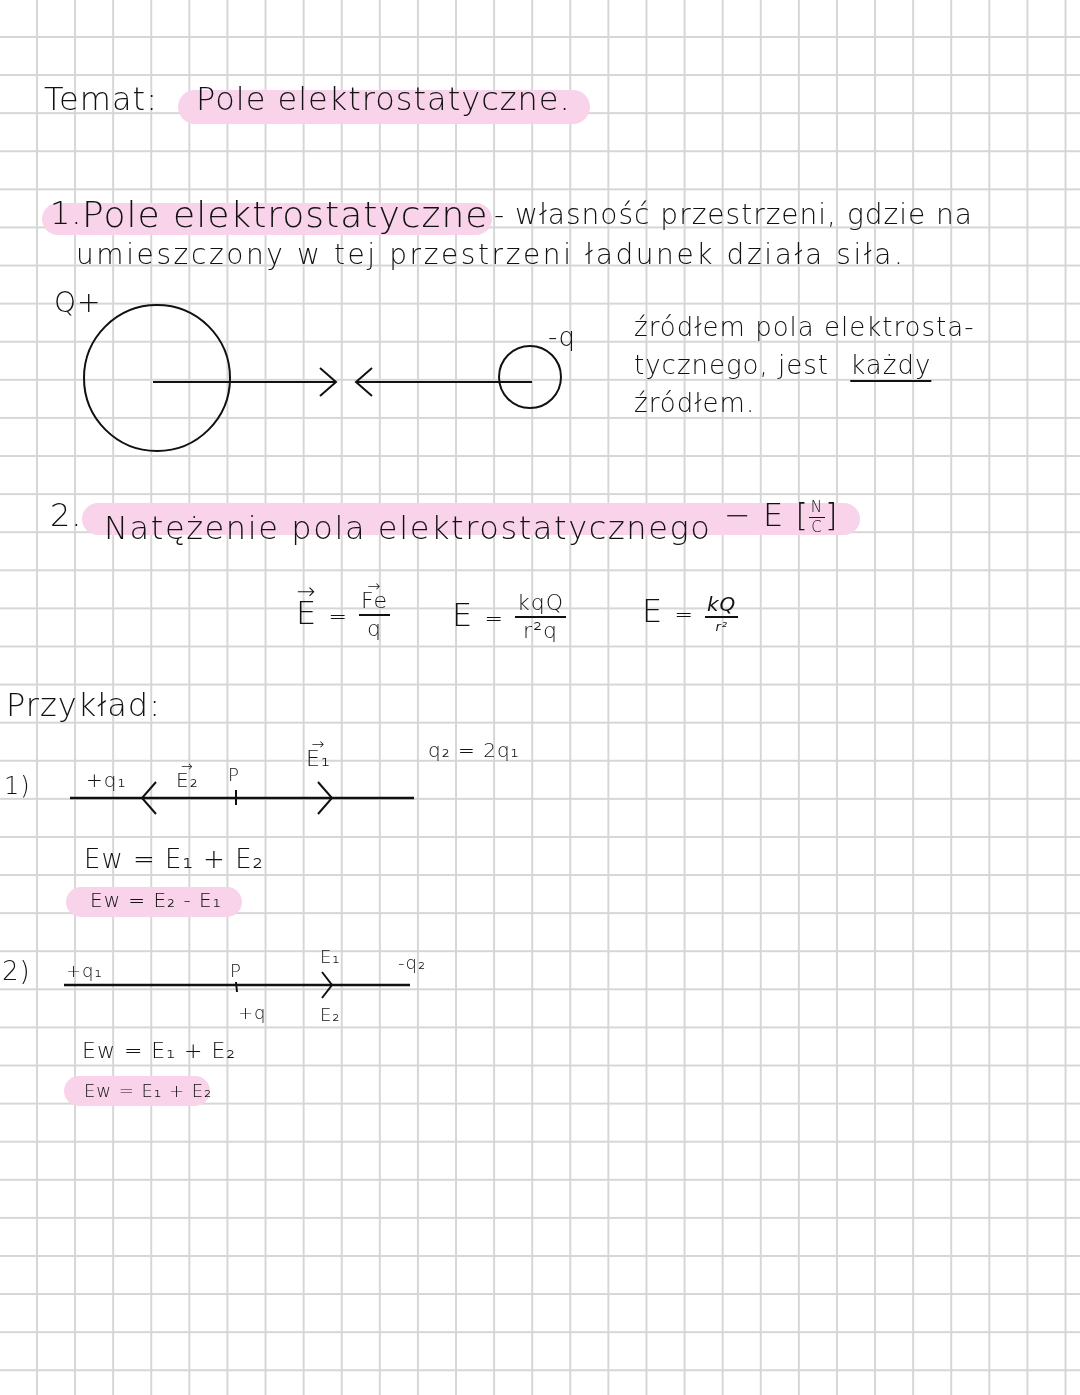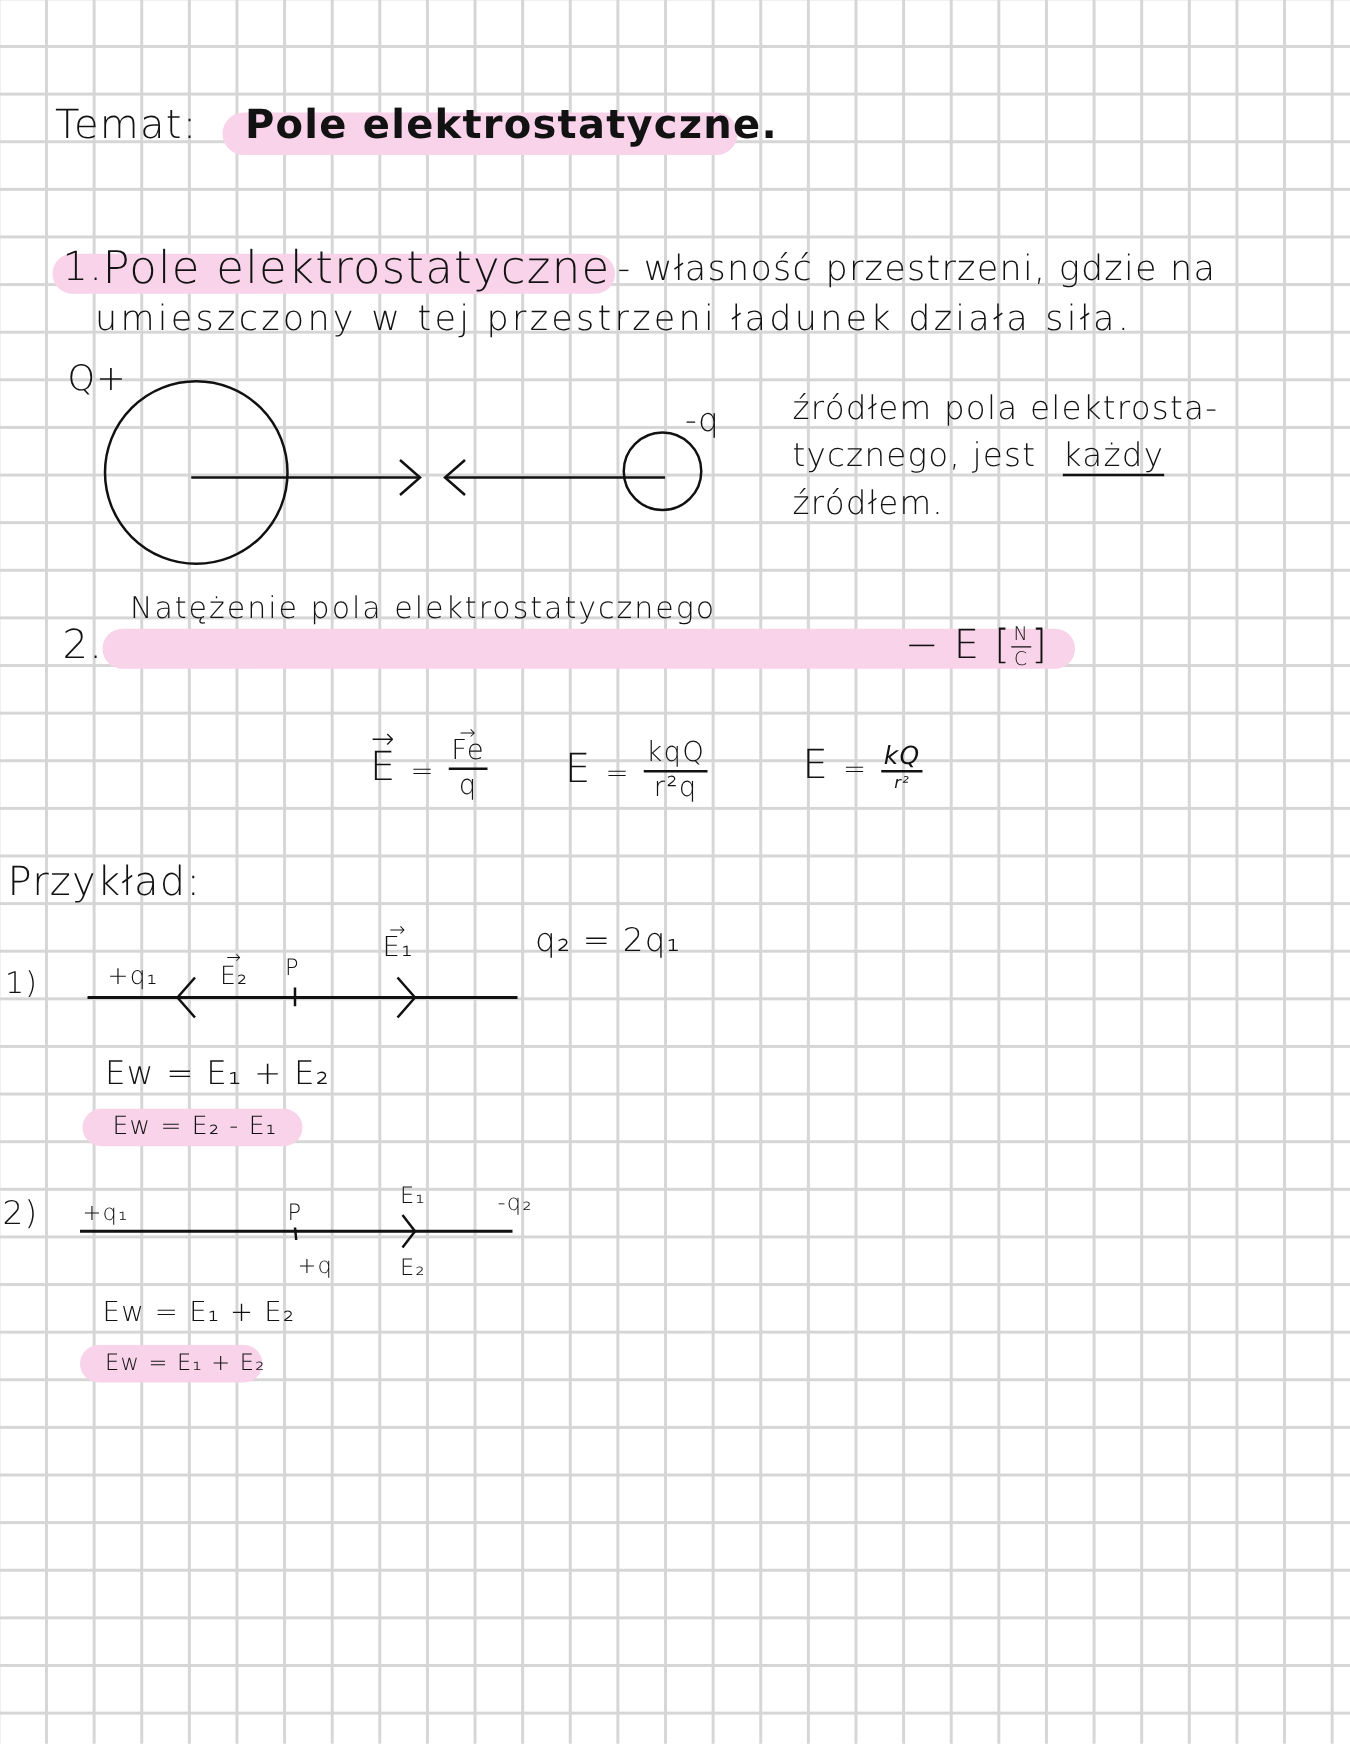--- a/index.html
+++ b/index.html
@@ -35,7 +35,7 @@
 
 <div class="hl" style="left:178px; top:90px; width:412px; height:34px;"></div>
 <div class="abs hw" style="left:44px; top:80px; font-size:32px;">Temat:</div>
-<div class="abs hw" style="left:196px; top:80px; font-size:32px;font-weight:bold;">Pole elektrostatyczne.</div>
+<div class="abs hw" style="left:196px; top:80px; font-size:32px;">Pole elektrostatyczne.</div>
 
 <div class="hl" style="left:42px; top:203px; width:450px; height:32px;"></div>
 <div class="abs hw" style="left:50px; top:194px; font-size:32px;">1.</div>

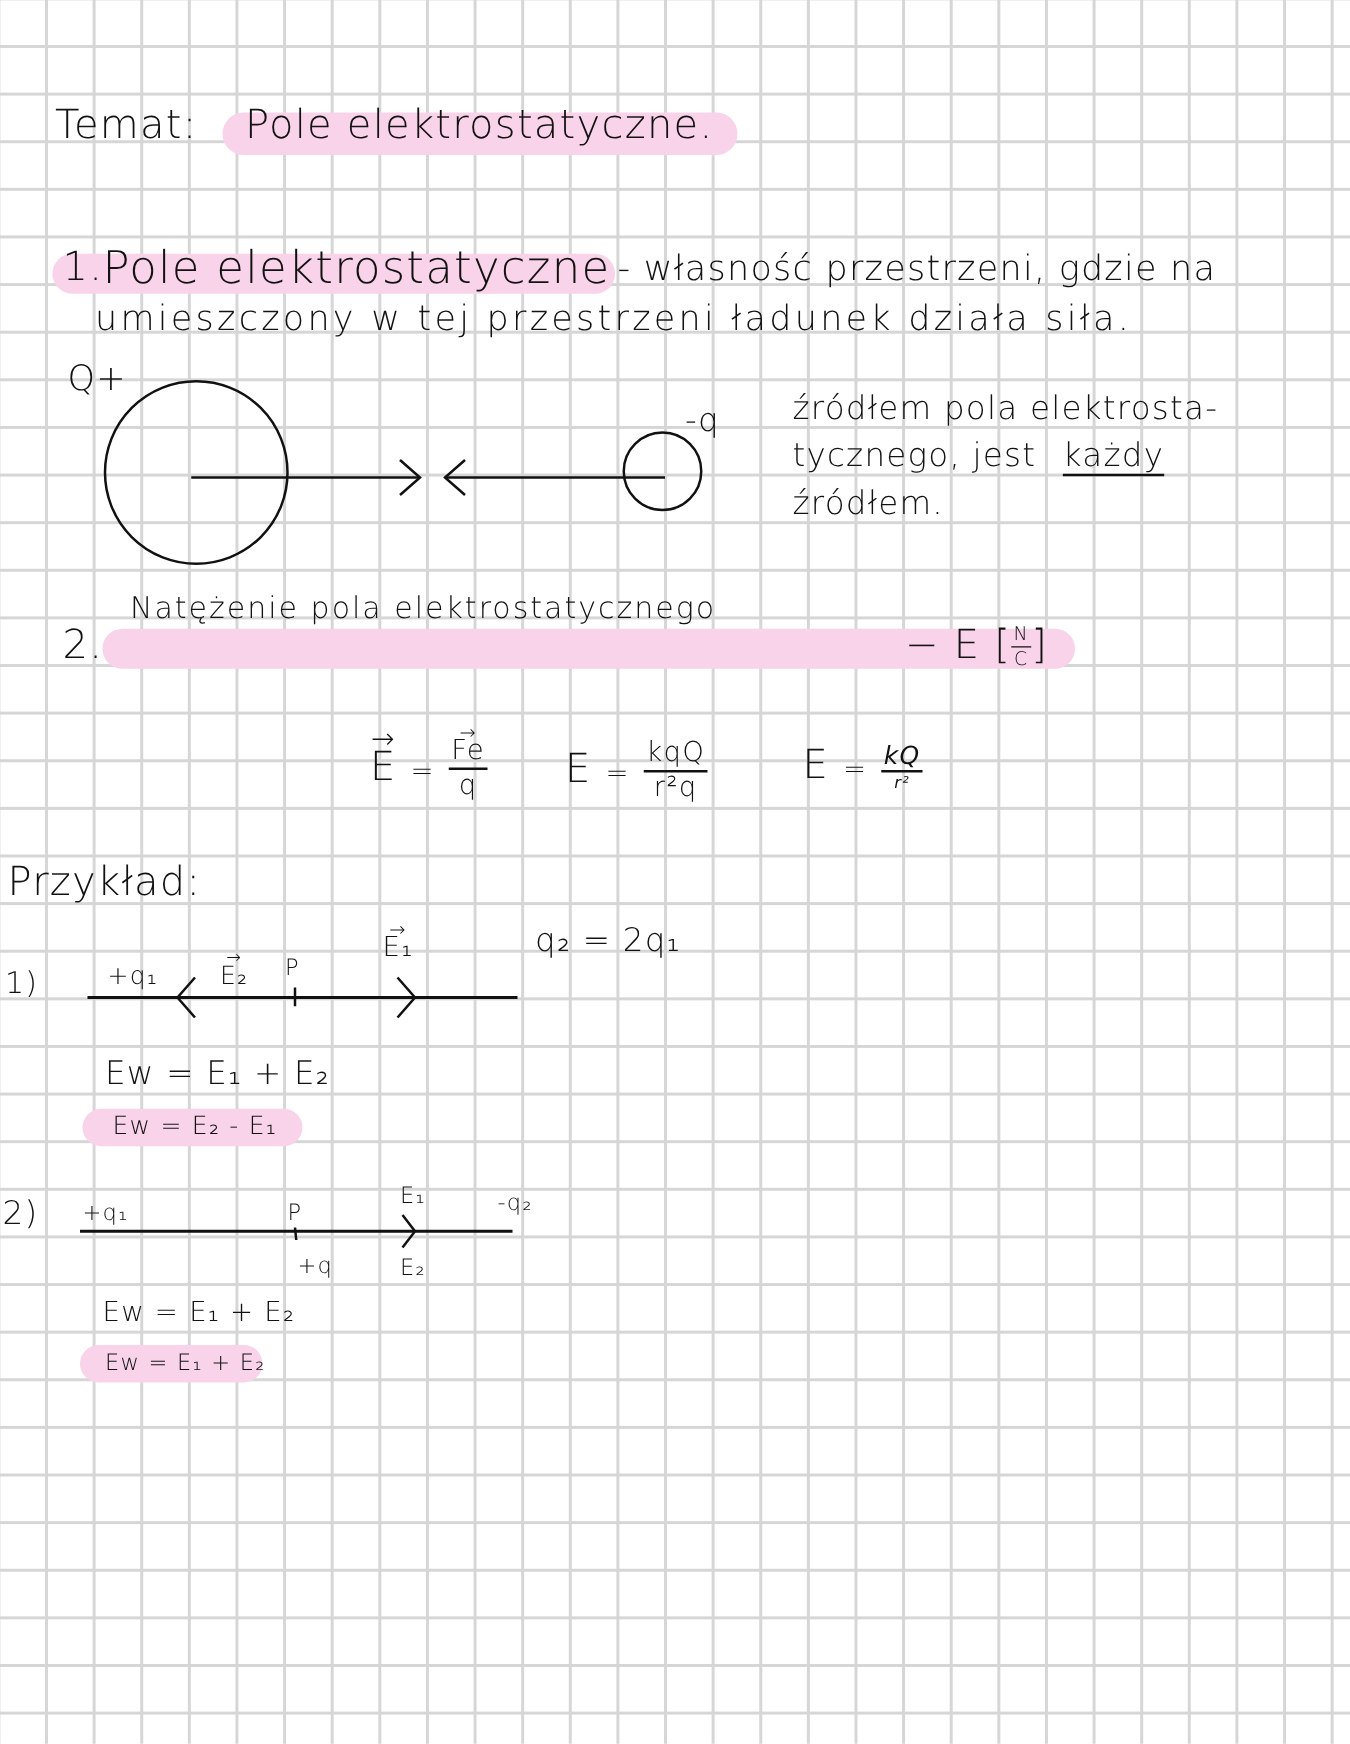--- a/index.html
+++ b/index.html
@@ -63,7 +63,7 @@
 
 <div class="hl" style="left:82px; top:503px; width:778px; height:32px;"></div>
 <div class="abs hw" style="left:50px; top:496px; font-size:32px;">2.</div>
-<div class="abs hw" style="left:104px; top:472px; font-size:24px; letter-spacing:1.6px;">Natężenie pola elektrostatycznego</div>
+<div class="abs hw" style="left:104px; top:509px; font-size:32px; letter-spacing:1.6px;">Natężenie pola elektrostatycznego</div>
 <div class="abs hw" style="left:724px; top:496px; font-size:32px;">
   <span>− E [</span><span class="frac" style="font-size:15px;">
       <span class="num" style="border-width:1px;">N</span>

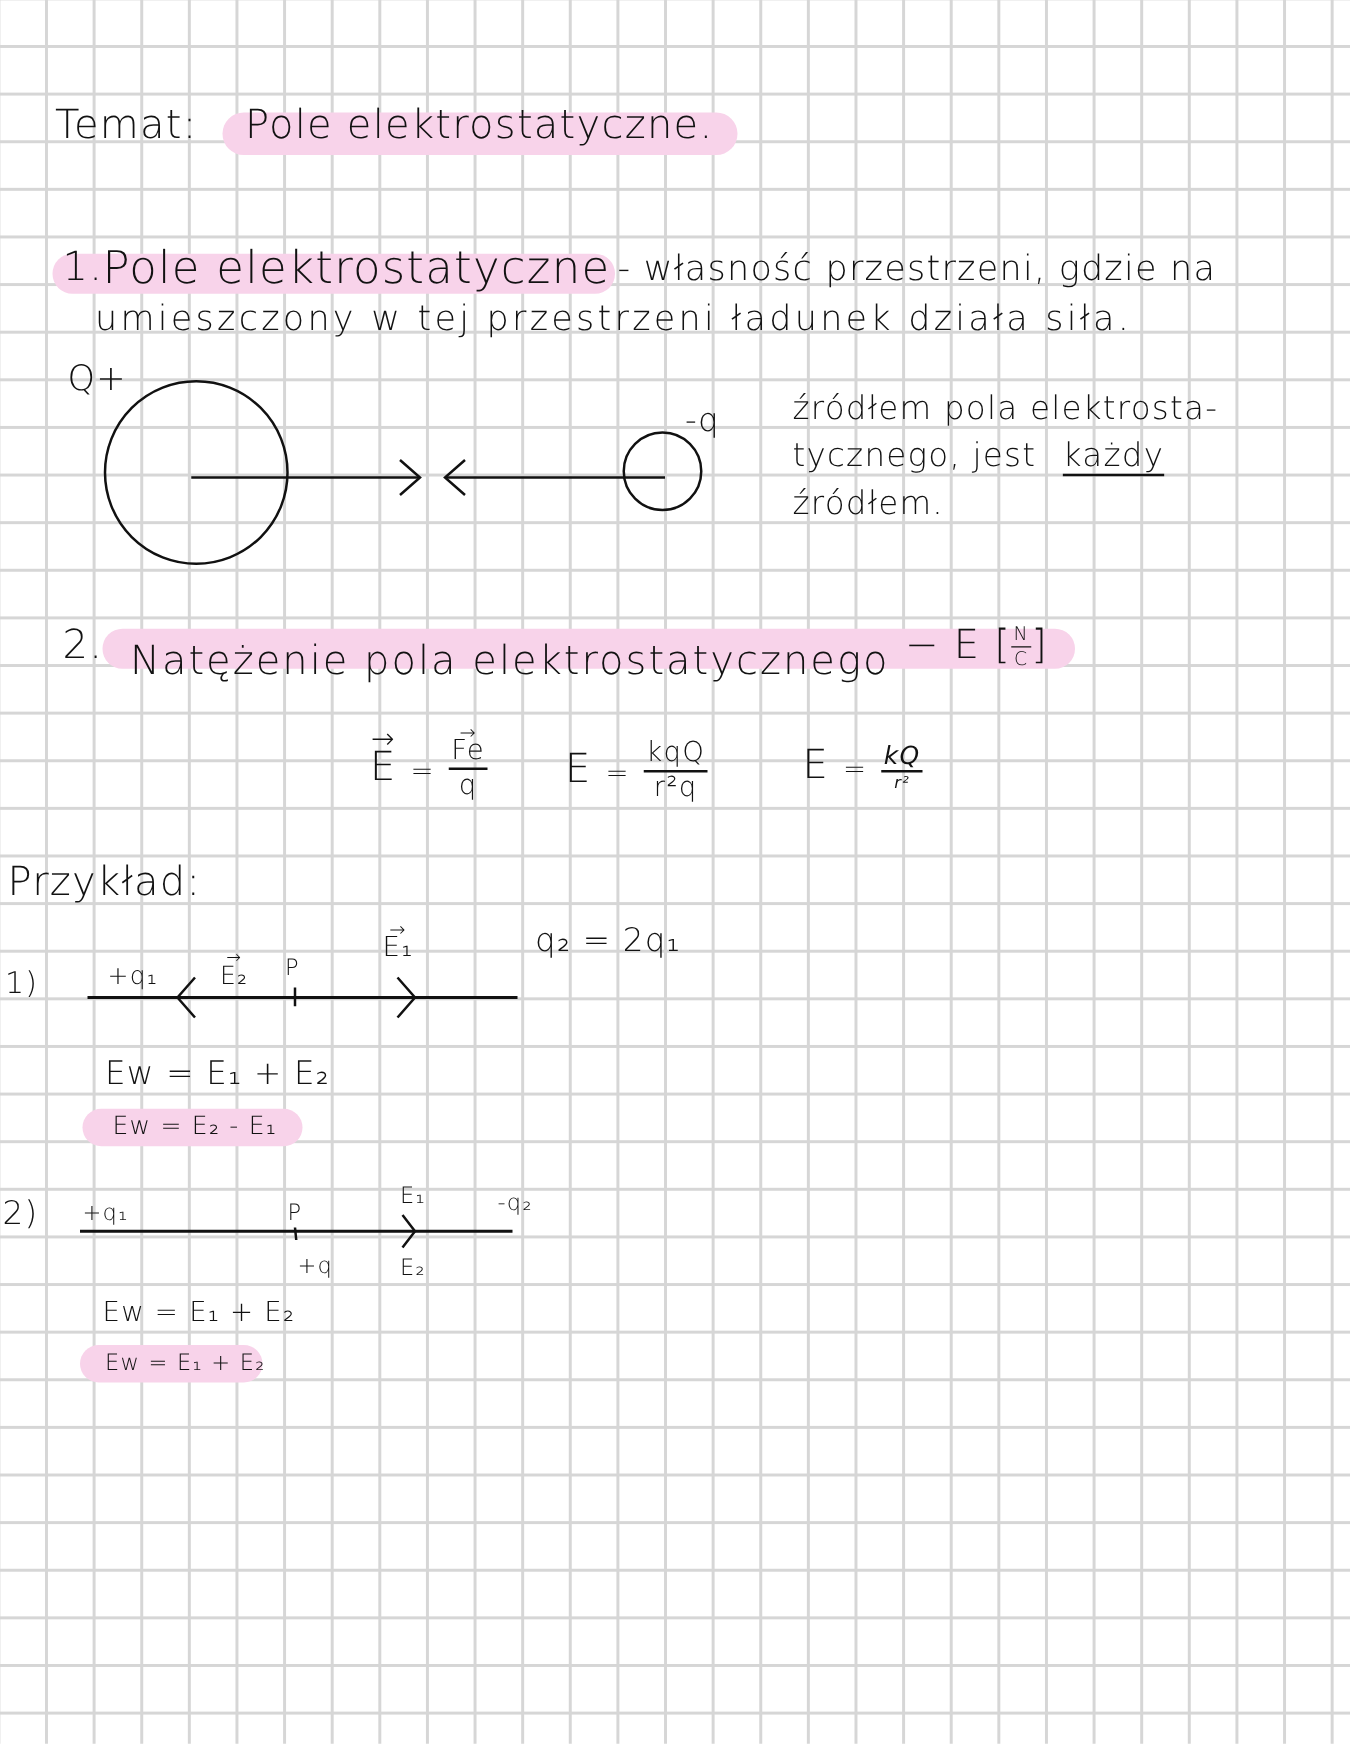--- a/index.html
+++ b/index.html
@@ -103,7 +103,7 @@
 <div class="abs hw" style="left:176px; top:768px; font-size:20px;"><span class="vec">E₂</span></div>
 <div class="abs hw" style="left:228px; top:764px; font-size:18px;">P</div>
 <div class="abs hw" style="left:306px; top:746px; font-size:22px;"><span class="vec">E₁</span></div>
-<div class="abs hw" style="left:428px; top:738px; font-size:26px;">q₂ = 2q₁</div>
+<div class="abs hw" style="left:428px; top:738px; font-size:20px;">q₂ = 2q₁</div>
 <svg width="1080" height="1395" style="left:0; top:0;">
   <line x1="70" y1="798" x2="414" y2="798" stroke="#111" stroke-width="2.5"></line>
   <polyline points="156,782 142,798 156,814" fill="none" stroke="#111" stroke-width="2"></polyline>

